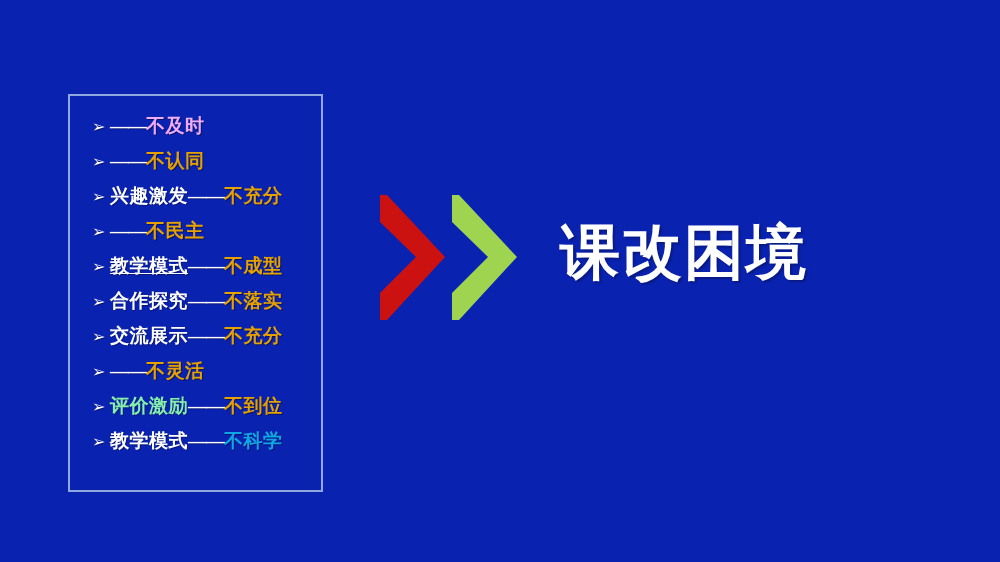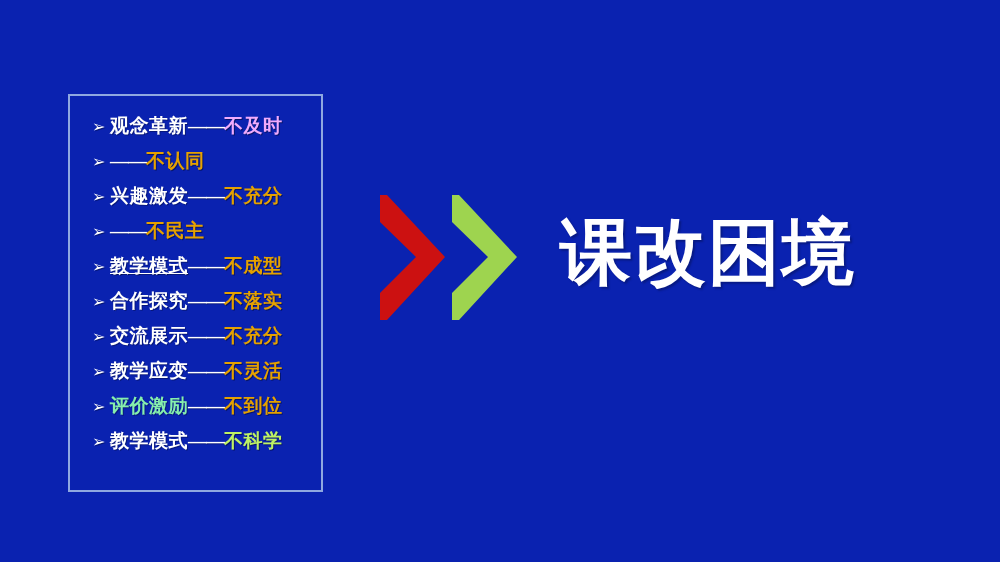--- a/index.html
+++ b/index.html
@@ -120,7 +120,6 @@
     <ul id="list-items">
         <li class="list-item">
           <span class="bullet-icon" style="color: rgb(255, 255, 255);">➢</span>
-          <span class="item-topic" style="color: rgb(255, 255, 255);">观念革新</span>
           <span class="item-dash" style="color: rgb(255, 255, 255);">——</span>
           <span class="item-problem" style="color: #f0abfc;">不及时</span>
         </li>

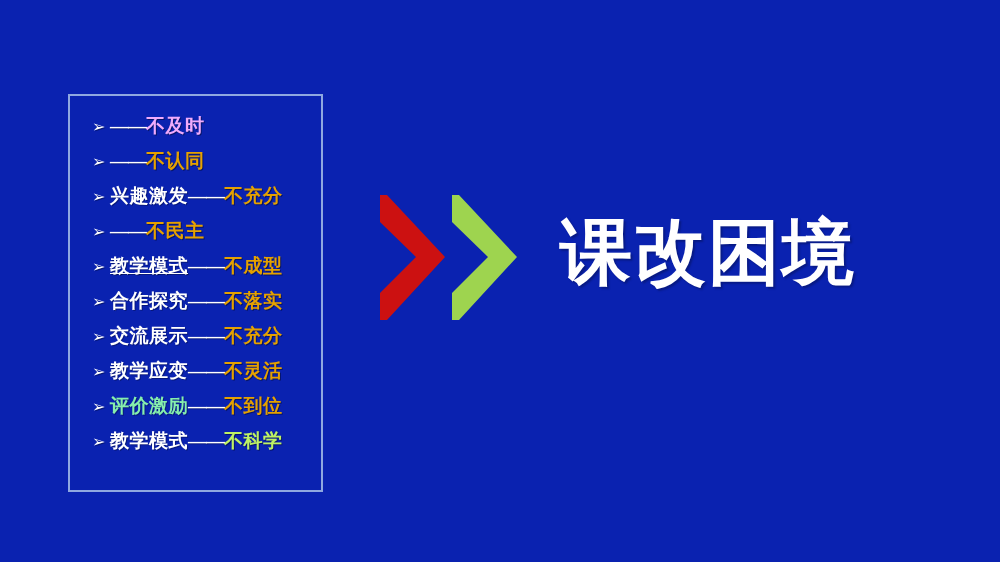--- a/index.html
+++ b/index.html
@@ -100,7 +100,7 @@
     left: 560px;
     top: 193px;
     color: #ffffff;
-    font-size: 72px;
+    font-size: 60px;
     line-height: 118px;
     font-weight: bold;
     letter-spacing: 2px;

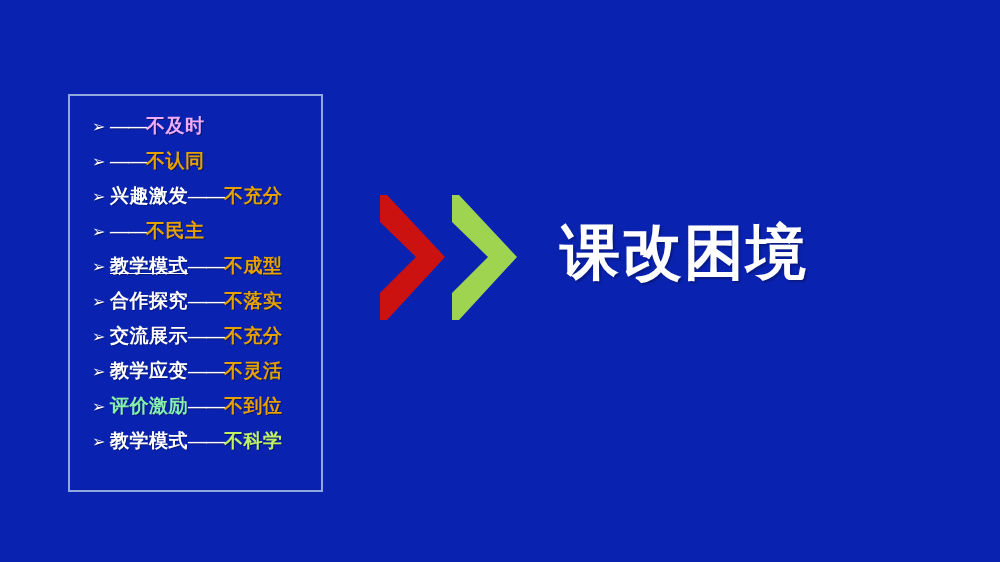--- a/index.html
+++ b/index.html
@@ -159,7 +159,6 @@
         </li>
         <li class="list-item">
           <span class="bullet-icon" style="color: rgb(255, 255, 255);">➢</span>
-          <span class="item-topic" style="color: rgb(255, 255, 255);">教学应变</span>
           <span class="item-dash" style="color: rgb(255, 255, 255);">——</span>
           <span class="item-problem" style="color: rgb(229, 161, 0);">不灵活</span>
         </li>

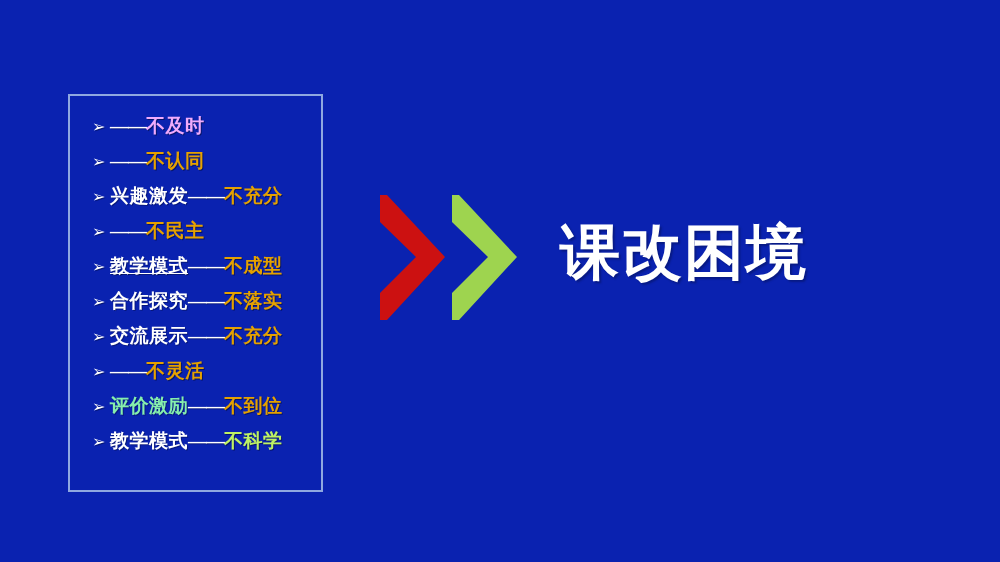--- a/index.html
+++ b/index.html
@@ -172,7 +172,7 @@
           <span class="bullet-icon" style="color: rgb(255, 255, 255);">➢</span>
           <span class="item-topic" style="color: rgb(255, 255, 255);">教学模式</span>
           <span class="item-dash" style="color: rgb(255, 255, 255);">——</span>
-          <span class="item-problem" style="color: #bef264; text-align: center;">不科学</span>
+          <span class="item-problem" style="color: #0ea5e9; text-align: center;">不科学</span>
         </li>
       </ul>
   </div>

